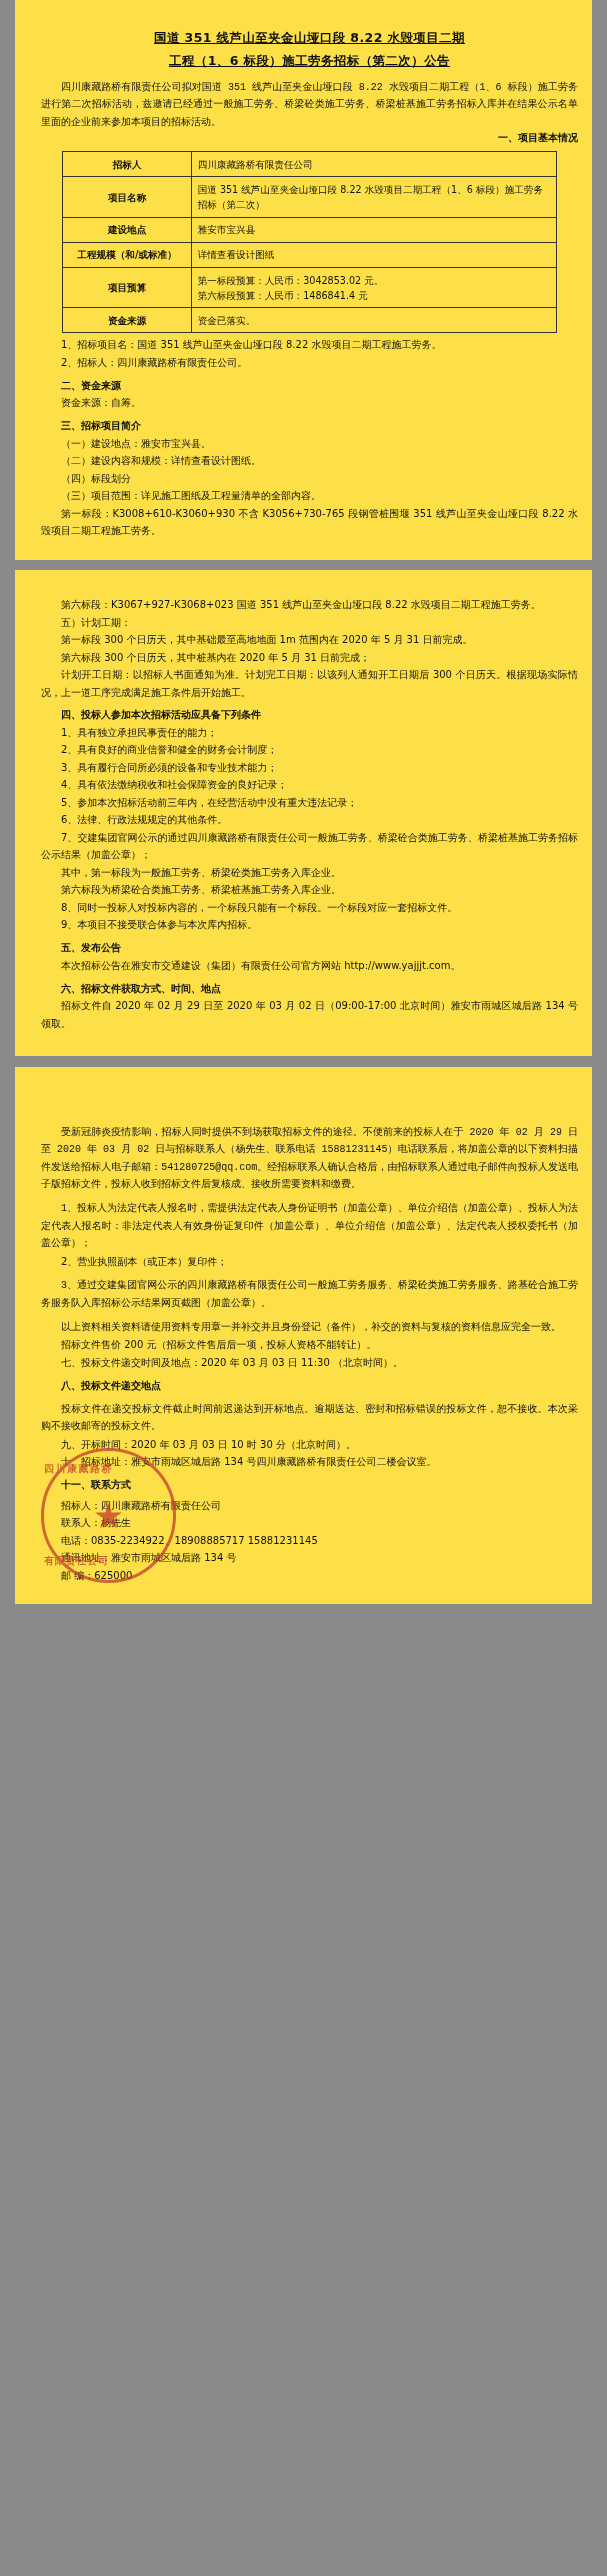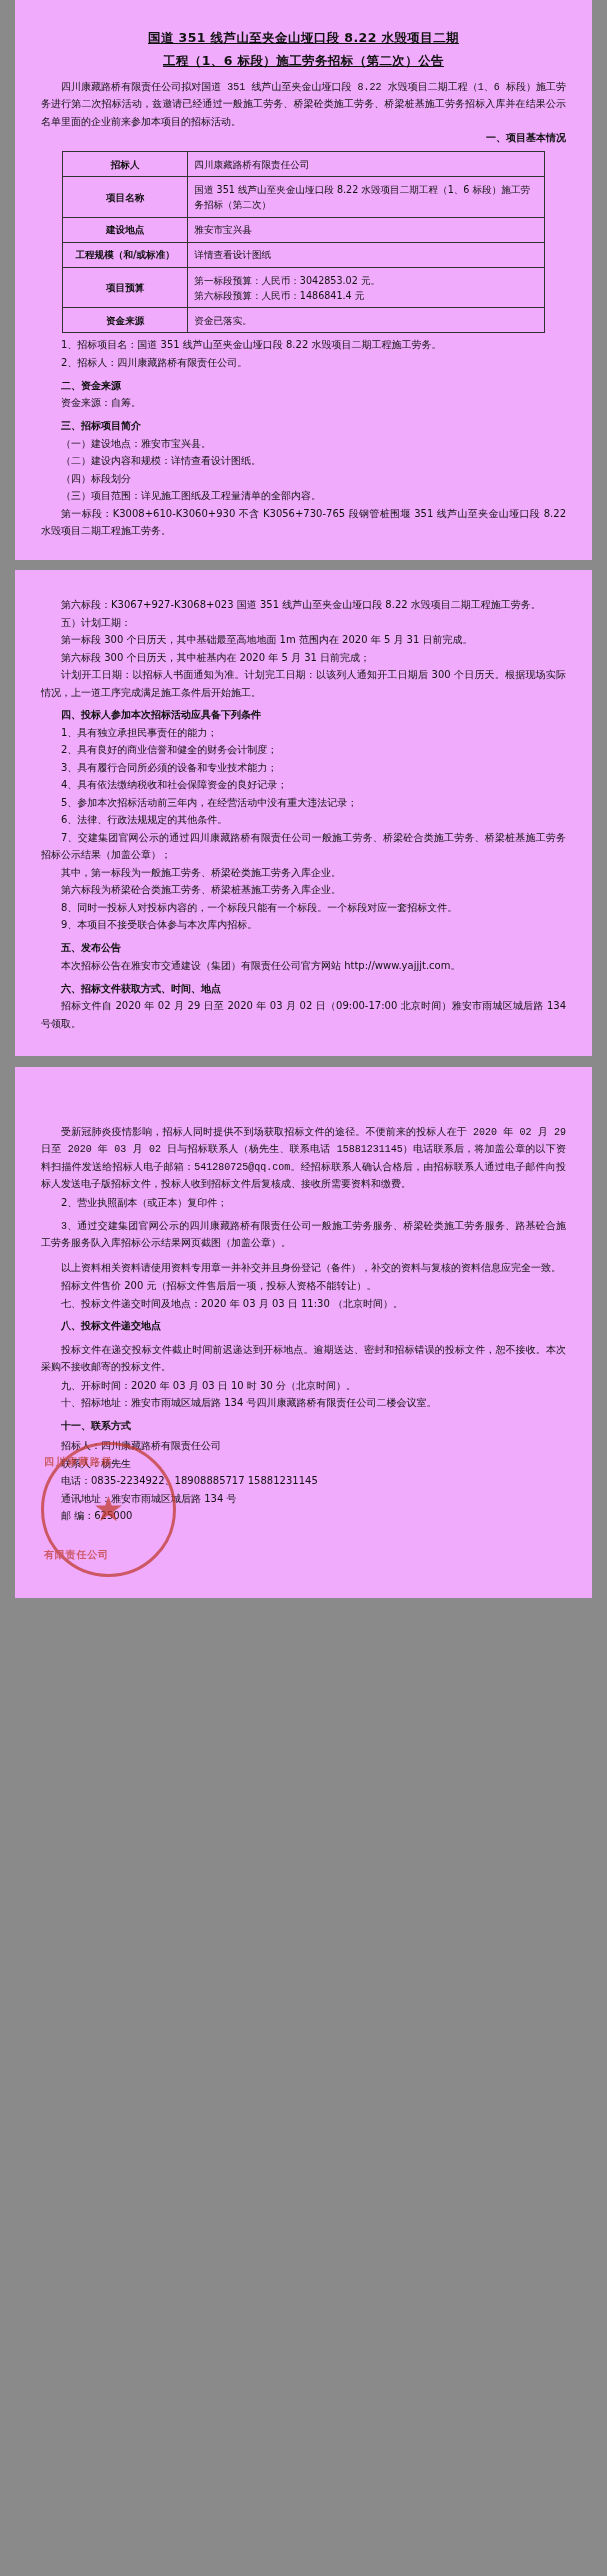--- a/index.html
+++ b/index.html
@@ -6,10 +6,10 @@
   body{font-family:"DejaVu Sans","Liberation Sans",sans-serif;}
   .page{width:607px;margin:0 auto;background:#8a8a8a;}
   .sheet{
-    background:#f0abfc;
+    background:#fde047;
     width:577px;
     margin:0 auto 10.6px auto;
-    padding:20px 26px 20px 26px;
+    padding:20px 14px 20px 26px;
     box-sizing:border-box;
     color:#111;
     position:relative;

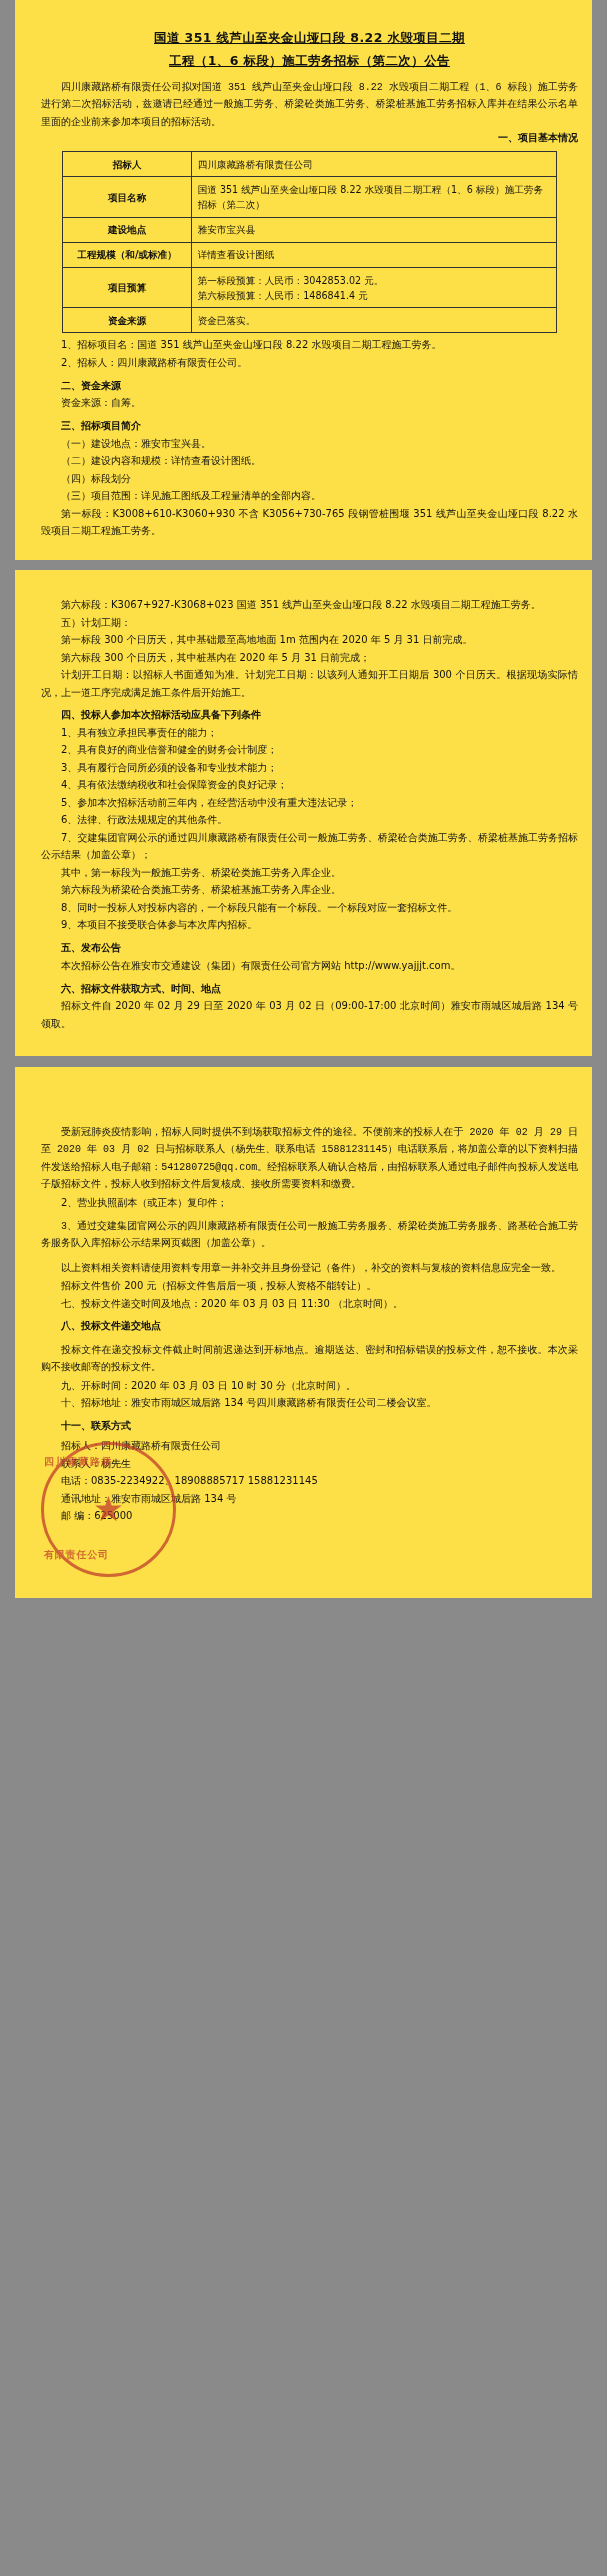--- a/index.html
+++ b/index.html
@@ -198,6 +198,7 @@
   <div class="sheet page3">
     <div class="gap" style="height:30px"></div>
     <p class="para">受新冠肺炎疫情影响，招标人同时提供不到场获取招标文件的途径。不便前来的投标人在于 2020 年 02 月 29 日至 2020 年 03 月 02 日与招标联系人（杨先生、联系电话 15881231145）电话联系后，将加盖公章的以下资料扫描件发送给招标人电子邮箱：541280725@qq.com。经招标联系人确认合格后，由招标联系人通过电子邮件向投标人发送电子版招标文件，投标人收到招标文件后复核成、接收所需要资料和缴费。</p>
+    <p class="para">1、投标人为法定代表人报名时，需提供法定代表人身份证明书（加盖公章）、单位介绍信（加盖公章）、投标人为法定代表人报名时：非法定代表人有效身份证复印件（加盖公章）、单位介绍信（加盖公章）、法定代表人授权委托书（加盖公章）；</p>
     <p class="line">2、营业执照副本（或正本）复印件；</p>
     <p class="para">3、通过交建集团官网公示的四川康藏路桥有限责任公司一般施工劳务服务、桥梁砼类施工劳务服务、路基砼合施工劳务服务队入库招标公示结果网页截图（加盖公章）。</p>
     <p class="para">以上资料相关资料请使用资料专用章一并补交并且身份登记（备件），补交的资料与复核的资料信息应完全一致。</p>

